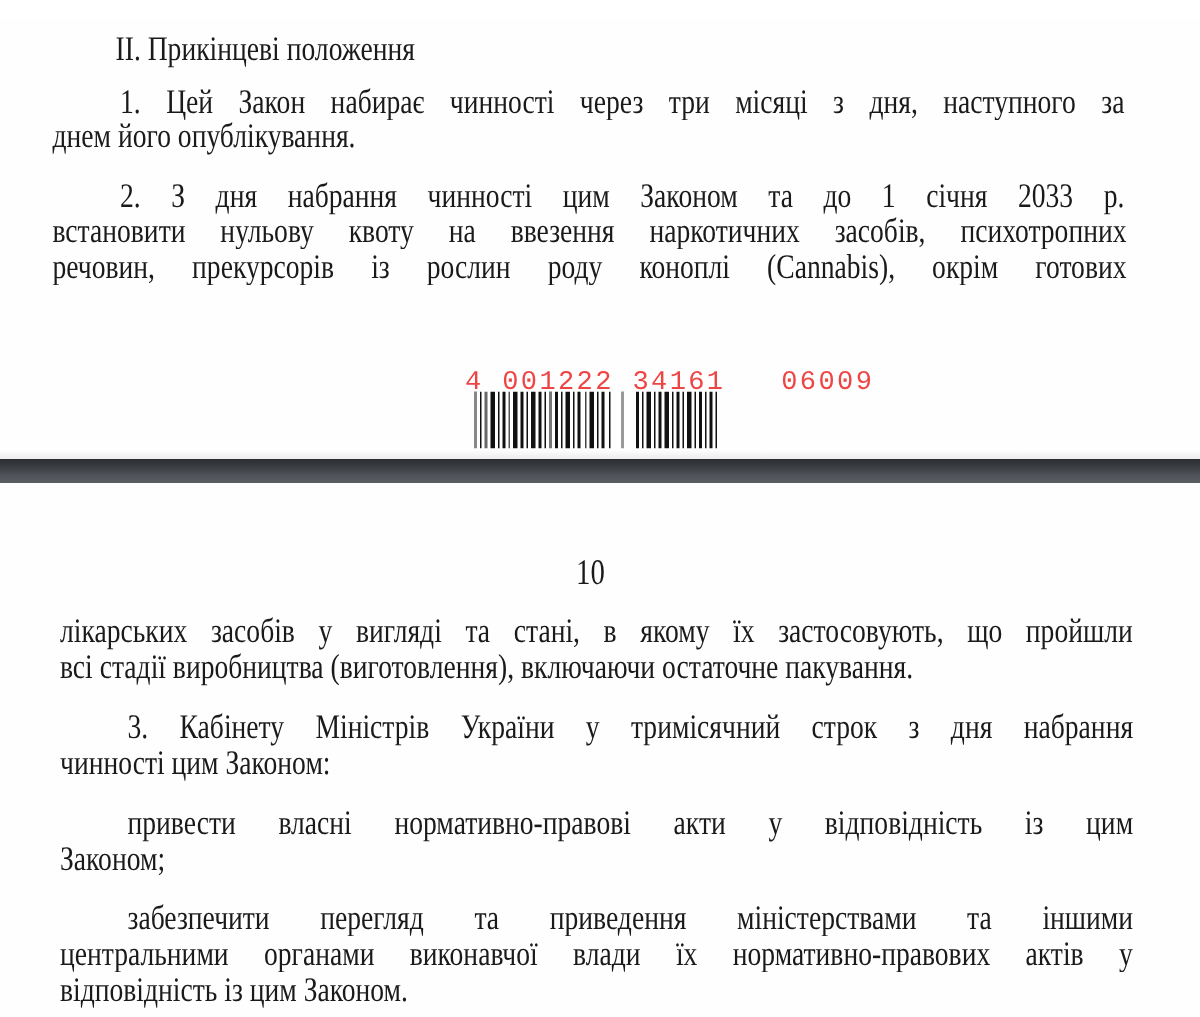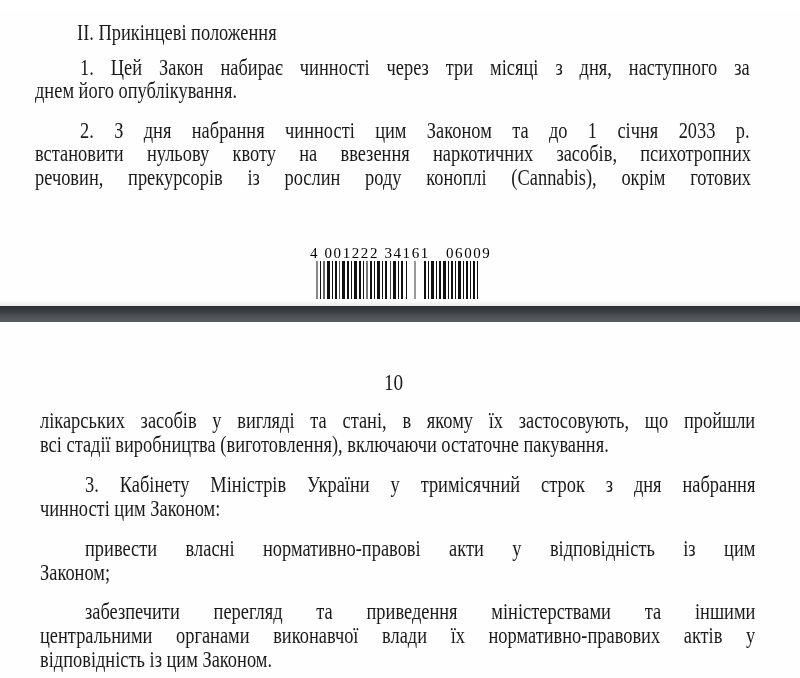--- a/index.html
+++ b/index.html
@@ -30,8 +30,8 @@
     }
     .barcode-digits {
       position: absolute; top: 233px; left: 310px;
-      font-family: Liberation Serif, serif;
-      font-size: 15px; letter-spacing: 1.6px; color: #000000; white-space: pre;
+      font-family: Liberation Mono, monospace;
+      font-size: 18px; letter-spacing: 1.6px; color: #ef4444; white-space: pre;
     }
     .barcode {
       position: absolute; top: 249px; left: 316px; width: 166px; height: 38px;

